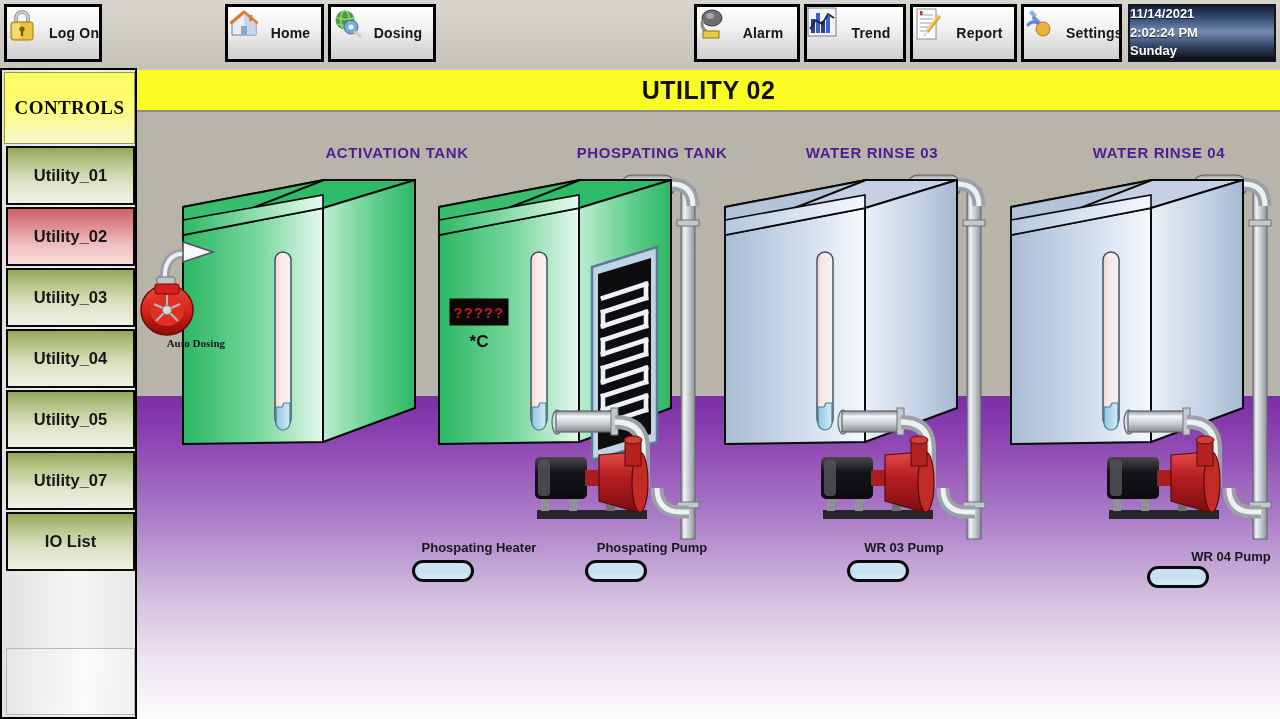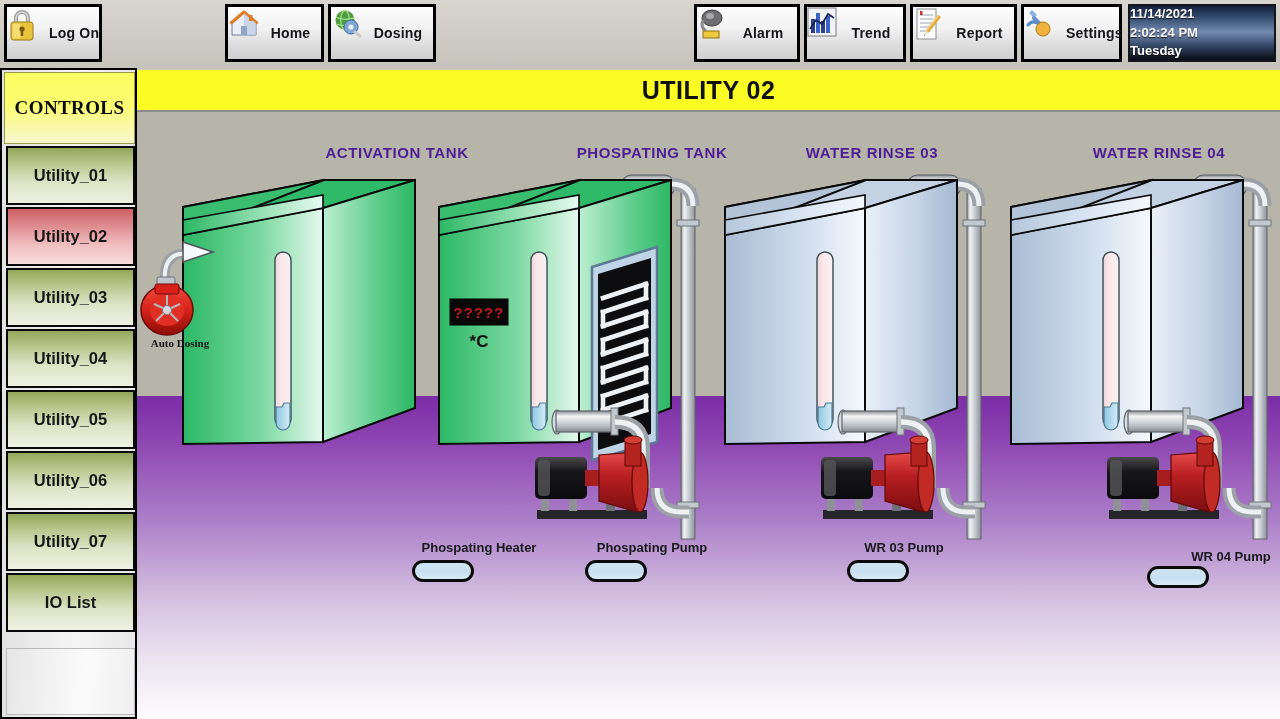--- a/index.html
+++ b/index.html
@@ -220,7 +220,7 @@
     <div class="datepanel">
       <span>11/14/2021</span>
       <span>2:02:24 PM</span>
-      <span>Tuesday</span>
+      <span>Sunday</span>
     </div>
   </div>
 

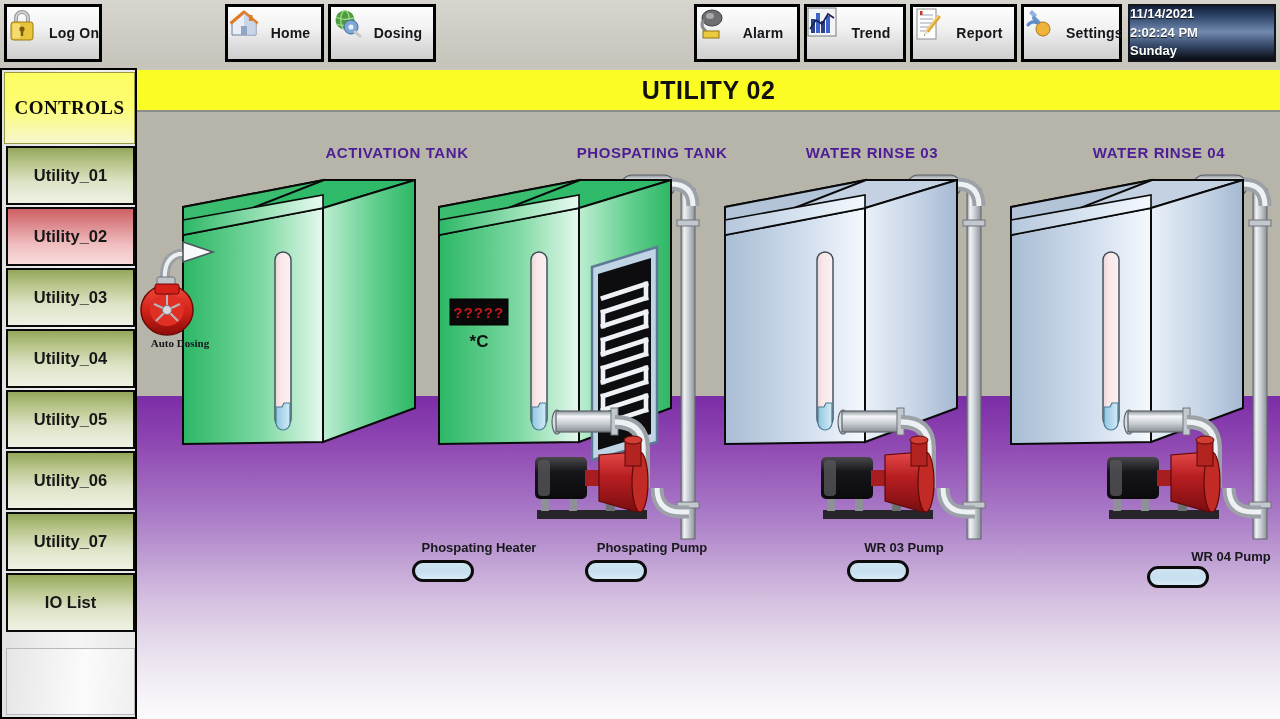--- a/index.html
+++ b/index.html
@@ -542,7 +542,7 @@
     <div class="tank-title" style="left:595px;top:32px;width:280px">WATER RINSE 03</div>
     <div class="tank-title" style="left:882px;top:32px;width:280px">WATER RINSE 04</div>
 
-    <div class="eq-label" style="left:-2px;top:225px;width:90px;font-size:11px;font-family:'Liberation Serif',serif;">Auto Dosing</div>
+    <div class="eq-label" style="left:-2px;top:225px;width:90px;font-size:11px;font-family:'Liberation Serif',serif;text-align:right;">Auto Dosing</div>
 
     <div class="eq-label" style="left:252px;top:428px;width:180px">Phospating  Heater</div>
     <div class="eq-lamp" style="left:275px;top:448px"></div>

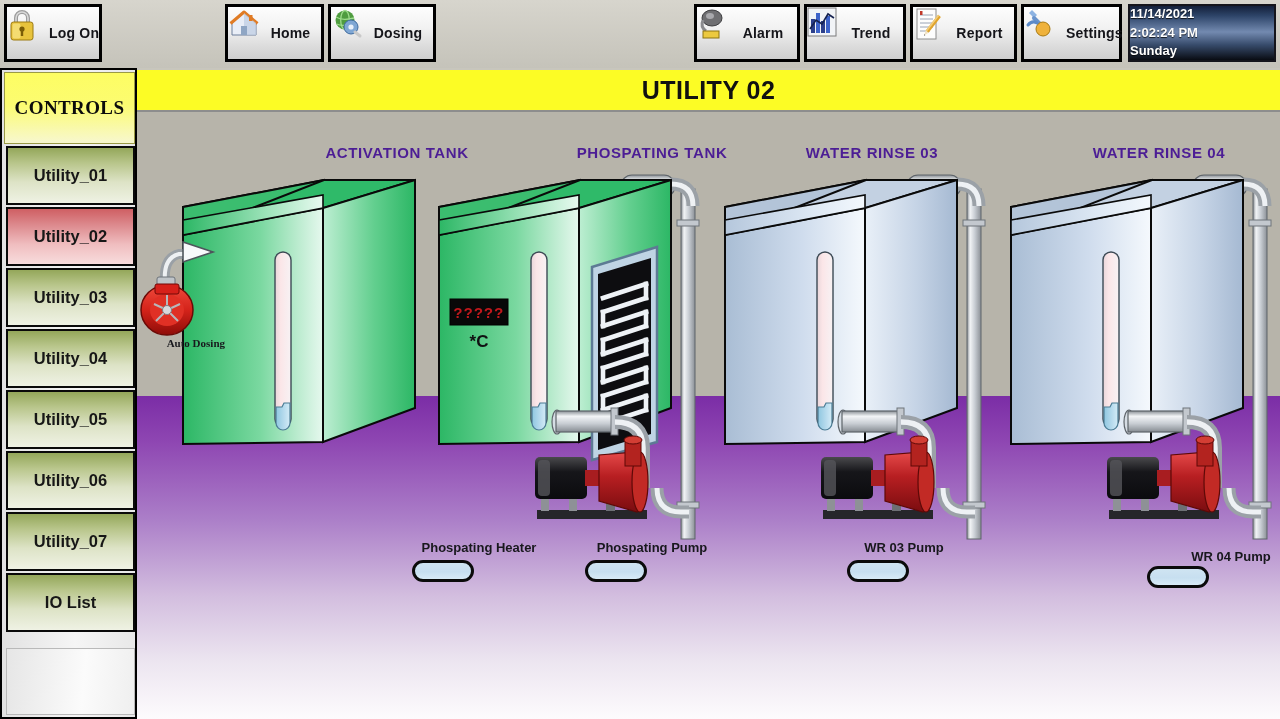--- a/index.html
+++ b/index.html
@@ -241,9 +241,6 @@
         </div>
       <div class="side-btn">
           <span>Utility_05</span>
-        </div>
-      <div class="side-btn">
-          <span>Utility_06</span>
         </div>
       <div class="side-btn">
           <span>Utility_07</span>

